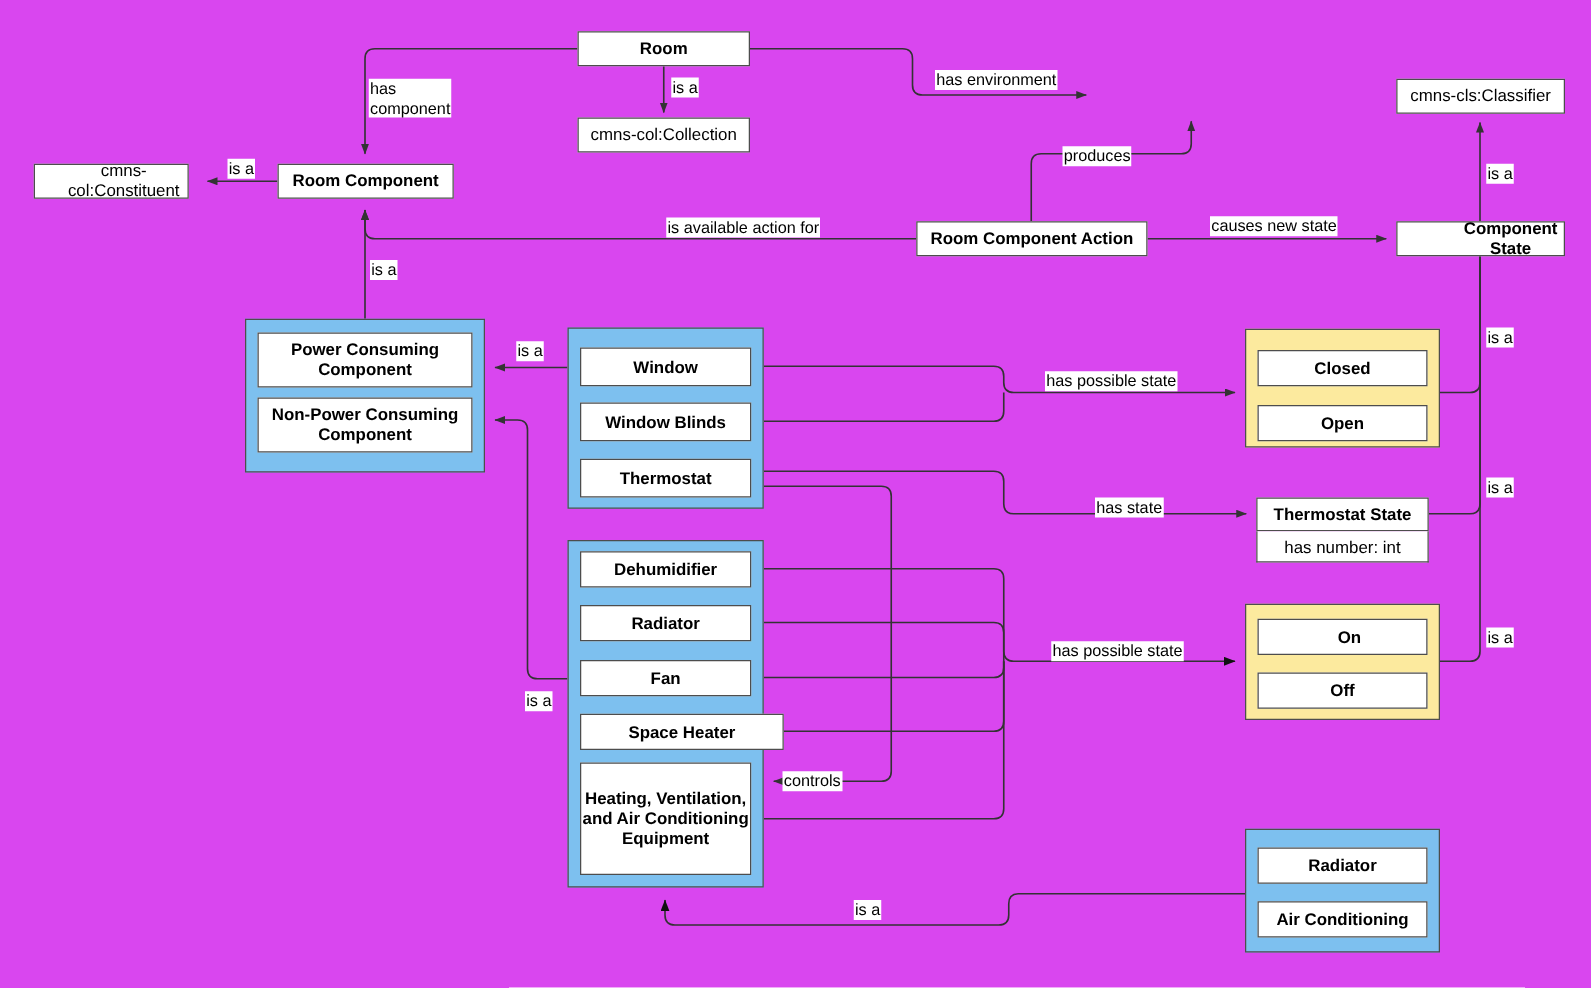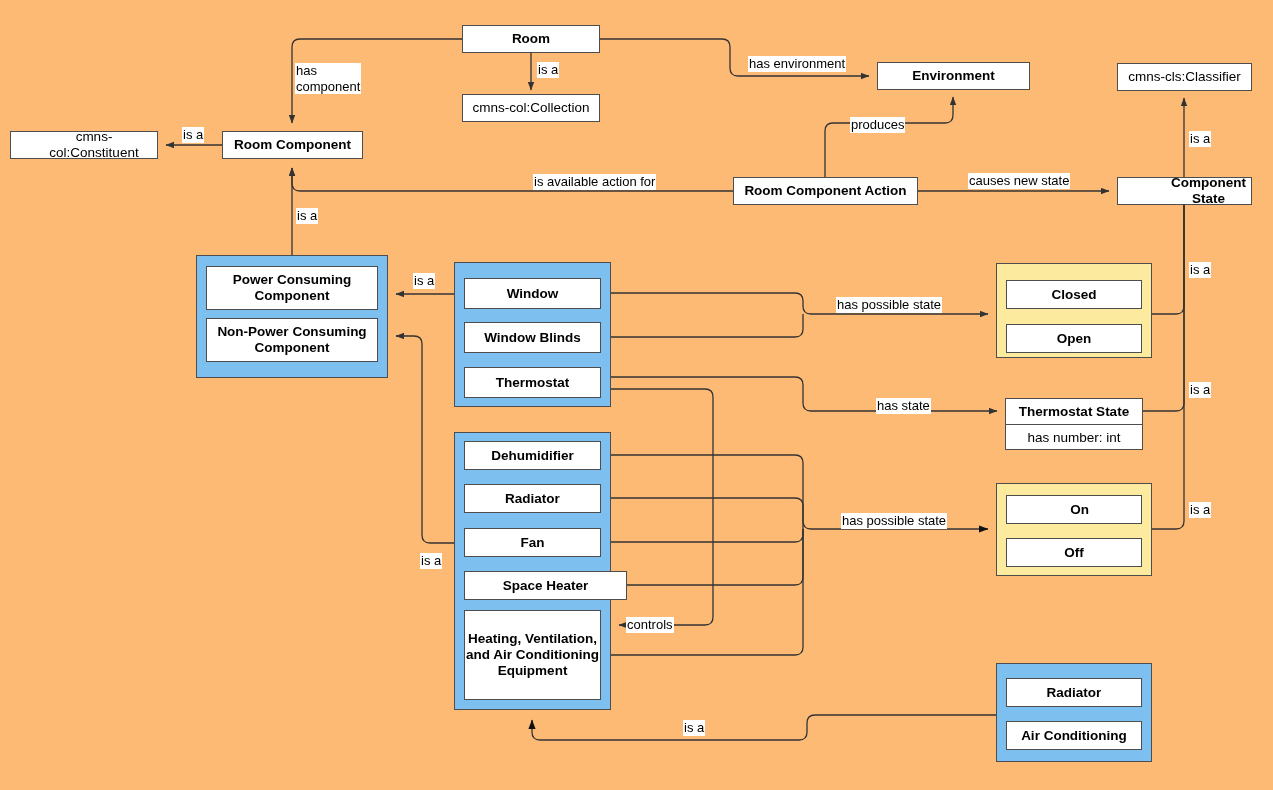--- a/index.html
+++ b/index.html
@@ -14,7 +14,7 @@
     position: relative;
     width: 1273px;
     height: 790px;
-    background: #fdba74;
+    background: #d946ef;
     overflow: hidden;
   }
   svg.edges {

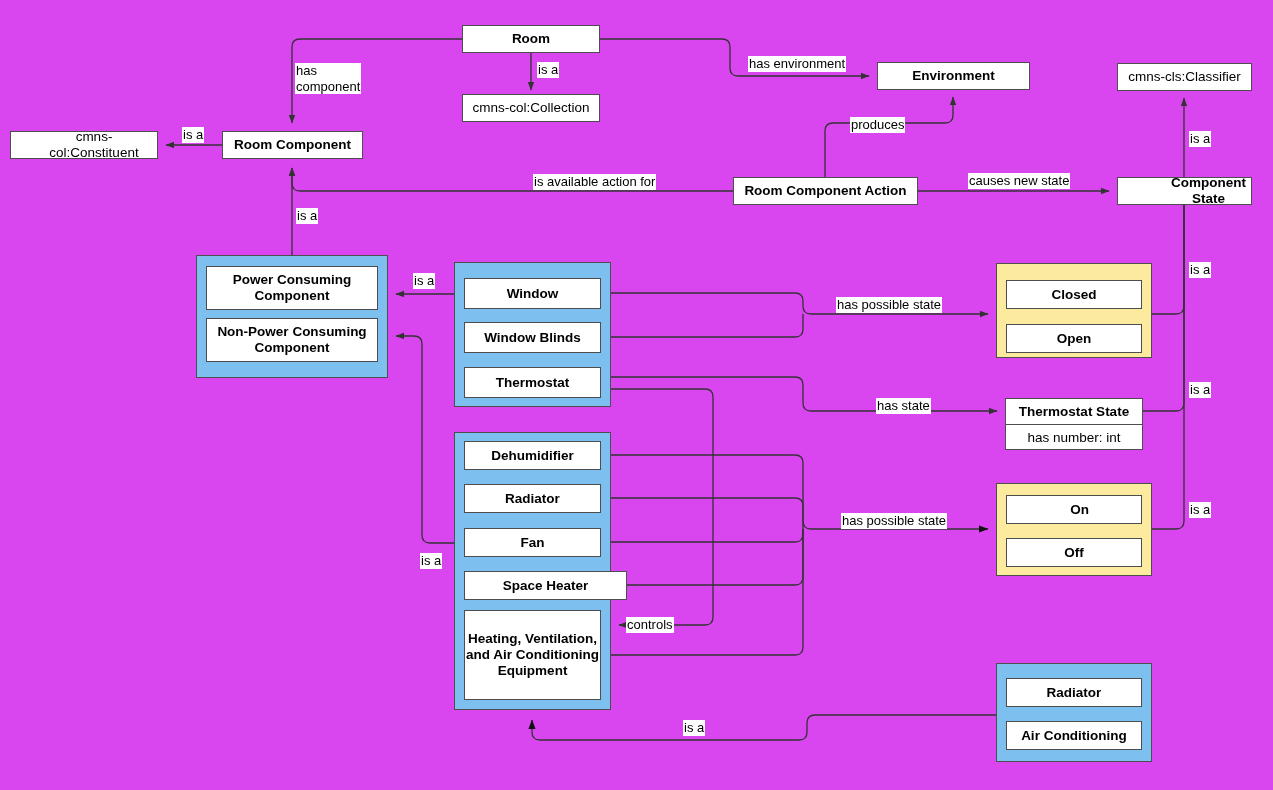--- a/index.html
+++ b/index.html
@@ -157,9 +157,6 @@
     <span>Room Component</span>
   </div>
 
-  <div class="node bold" style="left:877px; top:62px; width:153px; height:28px;">
-    <span>Environment</span>
-  </div>
 
   <div class="node plain" style="left:1117px; top:63px; width:135px; height:28px;">
     <span>cmns-cls:Classifier</span>

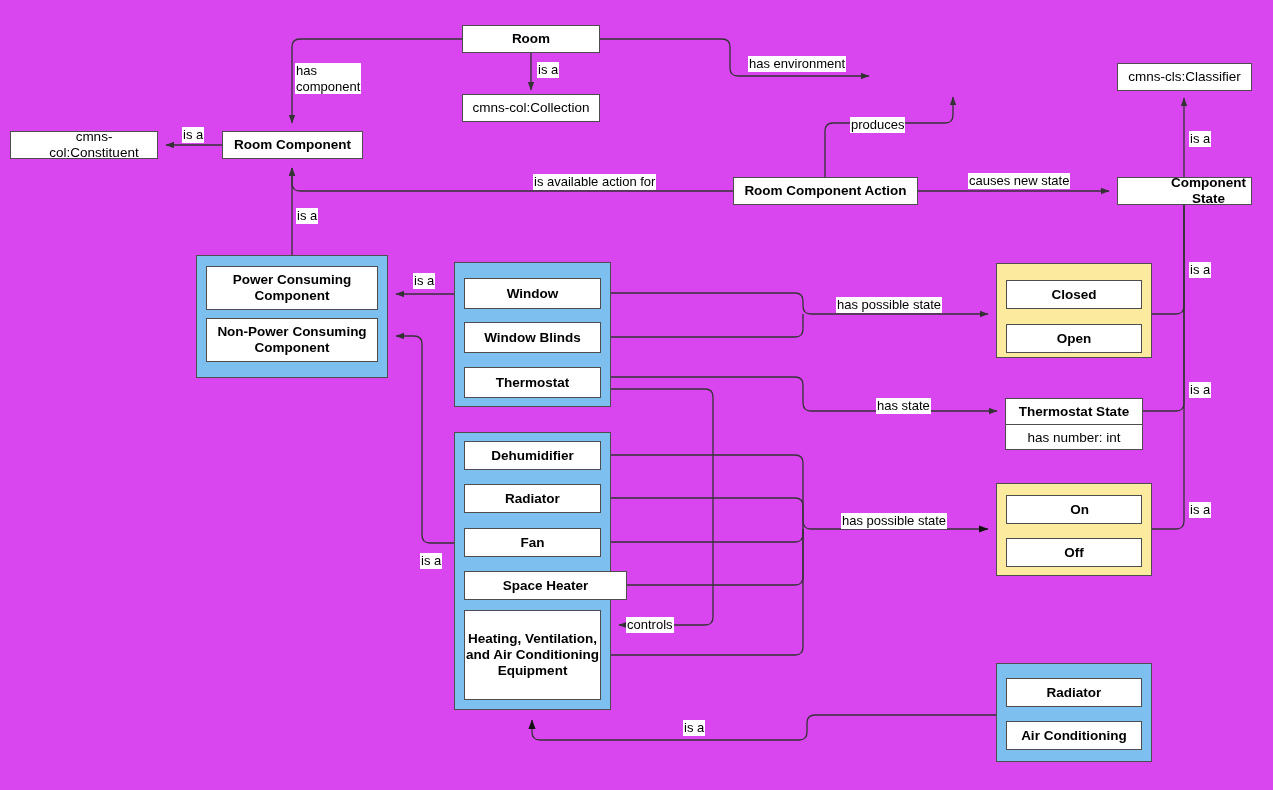--- a/index.html
+++ b/index.html
@@ -149,7 +149,7 @@
     <span>cmns-col:Collection</span>
   </div>
 
-  <div class="node plain" style="left:10px; top:131px; width:148px; height:28px;padding-left:20px;">
+  <div class="node plain" style="left:27px; top:131px; width:124px; height:28px;padding-left:20px;">
     <span>cmns-col:Constituent</span>
   </div>
 

